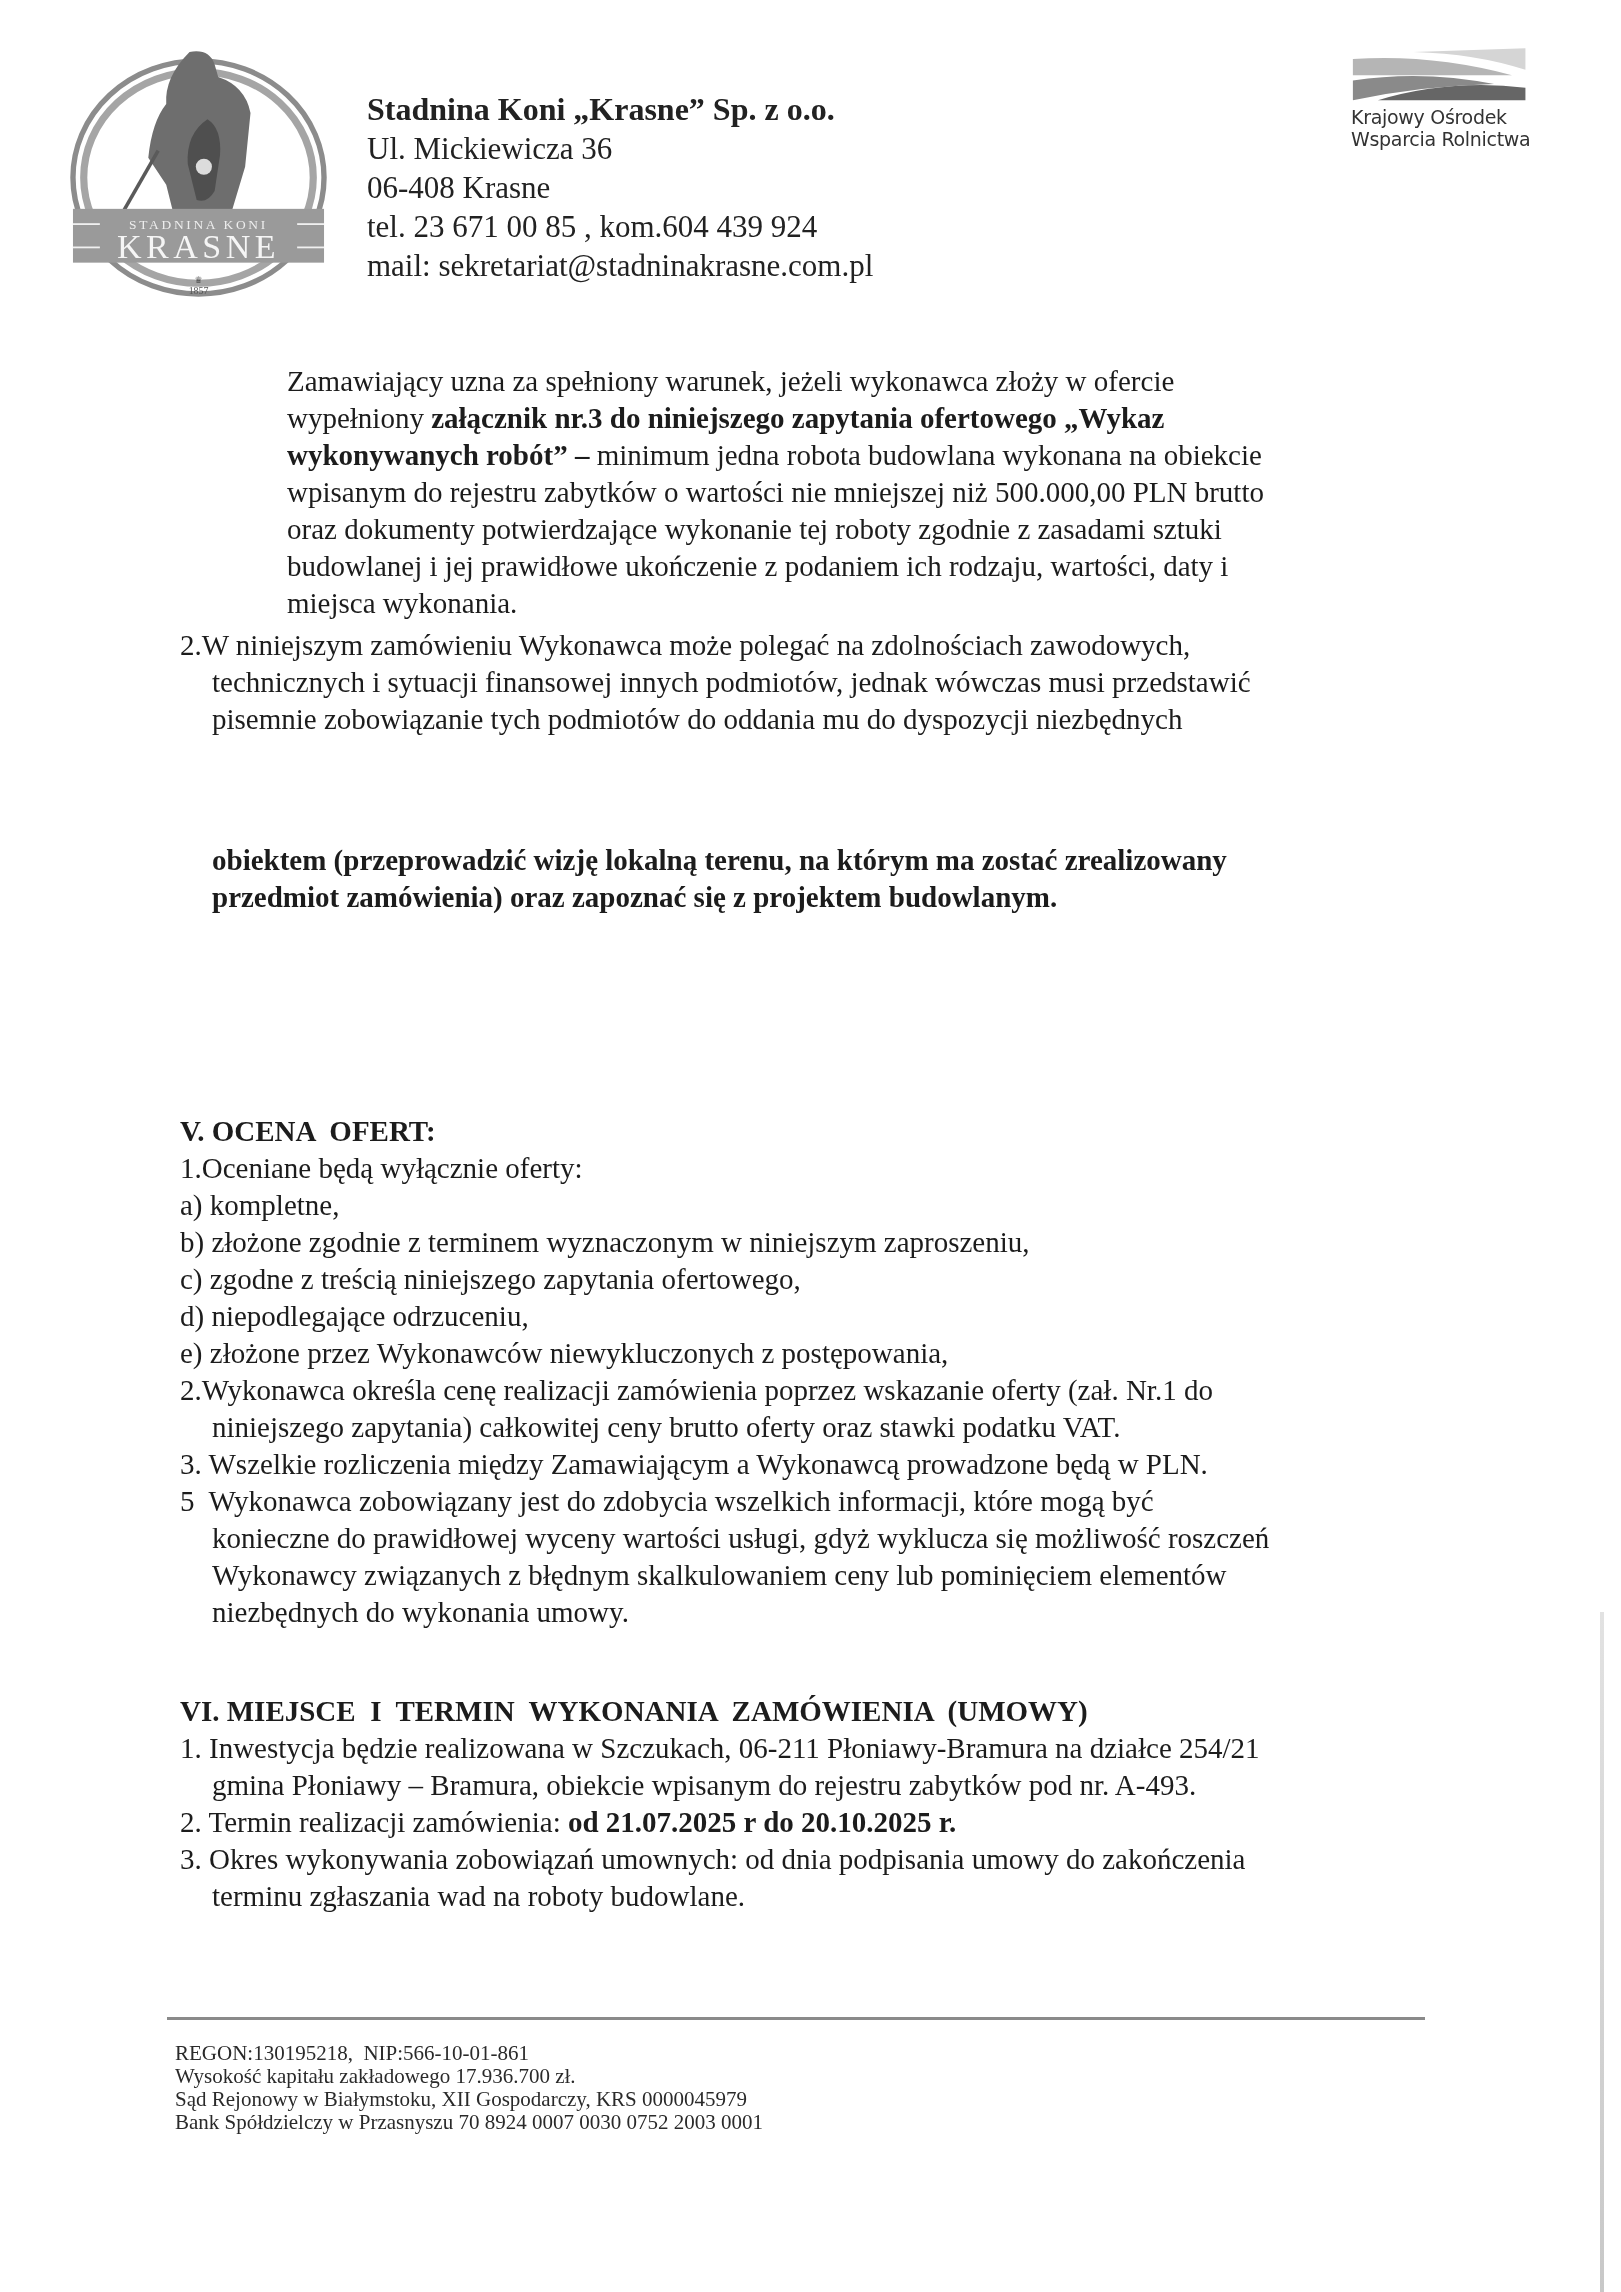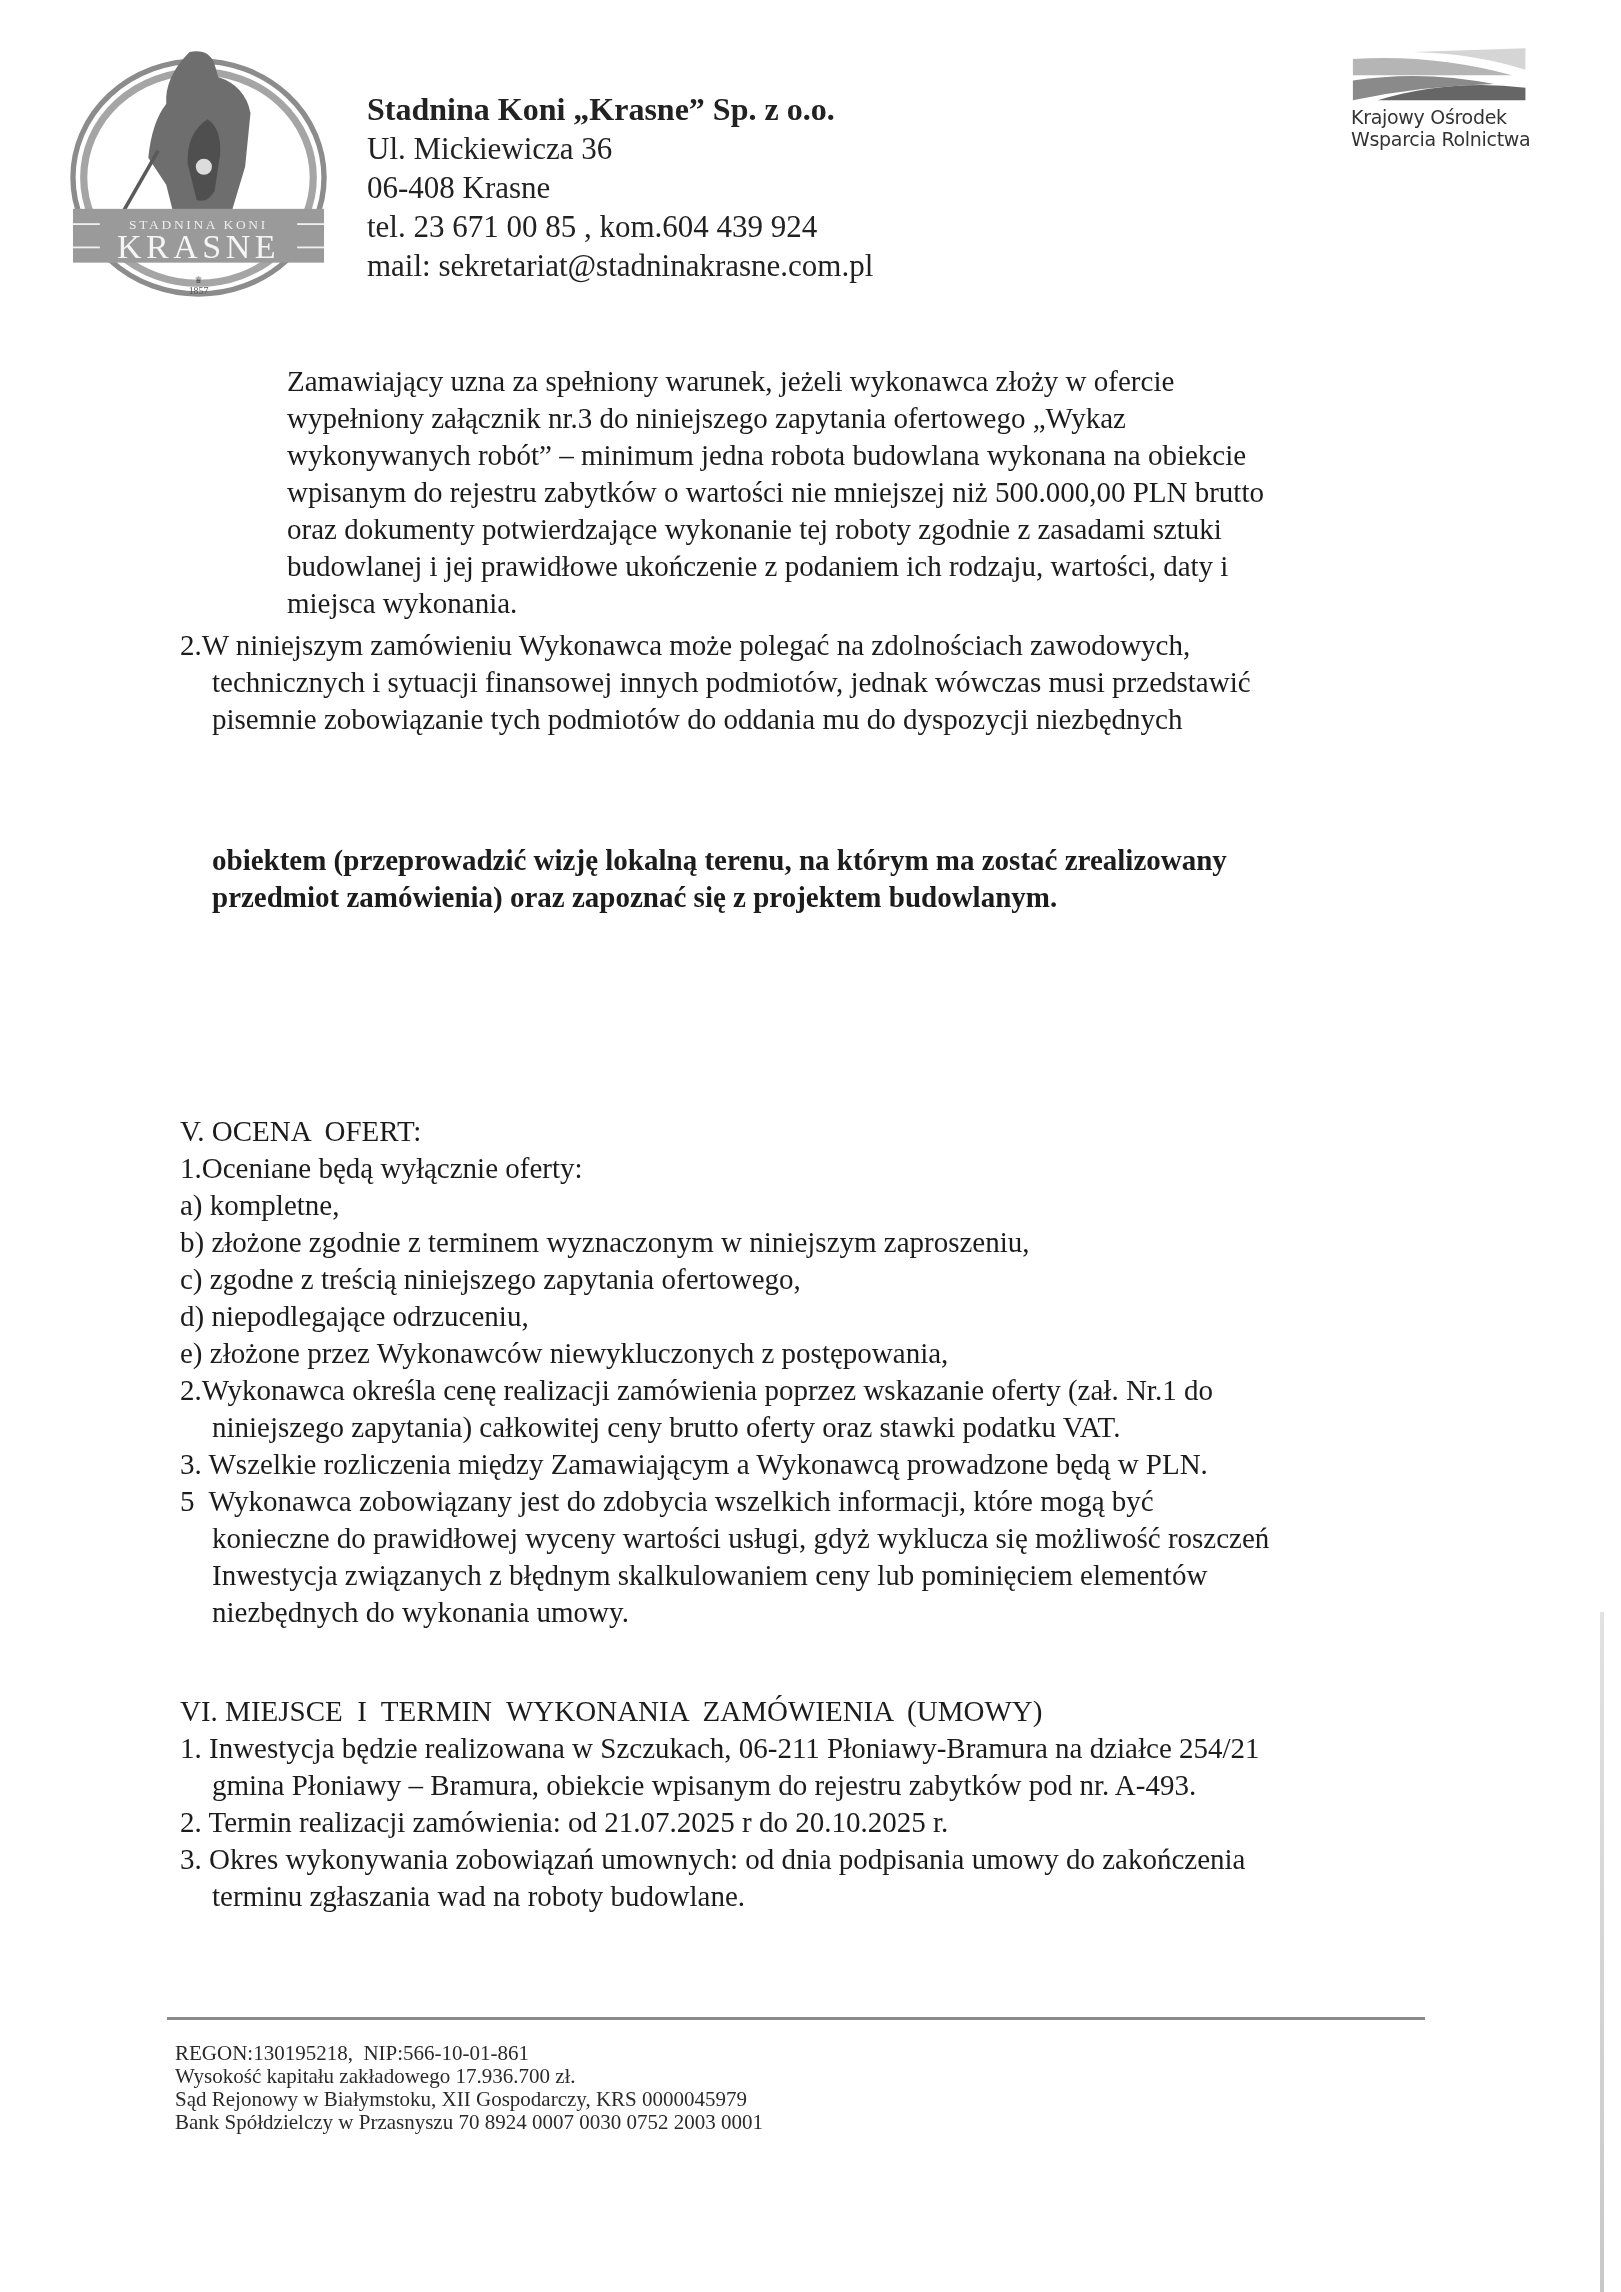--- a/index.html
+++ b/index.html
@@ -16,7 +16,7 @@
   .kowr-text { font-family:"DejaVu Sans", sans-serif; font-size:19px; line-height:22.4px; color:#333; position:absolute; left:0; top:63px; white-space:nowrap; letter-spacing:-0.3px;}
 
   .body-text { font-size:29px; line-height:37px; color:#1c1c1c; }
-  .b { font-weight:normal; }
+  .b { font-weight:bold; }
   .para1 { left:287px; top:363px; width:1254px; }
 
   .sec2 { left:180px; top:627px; width:1343px; }

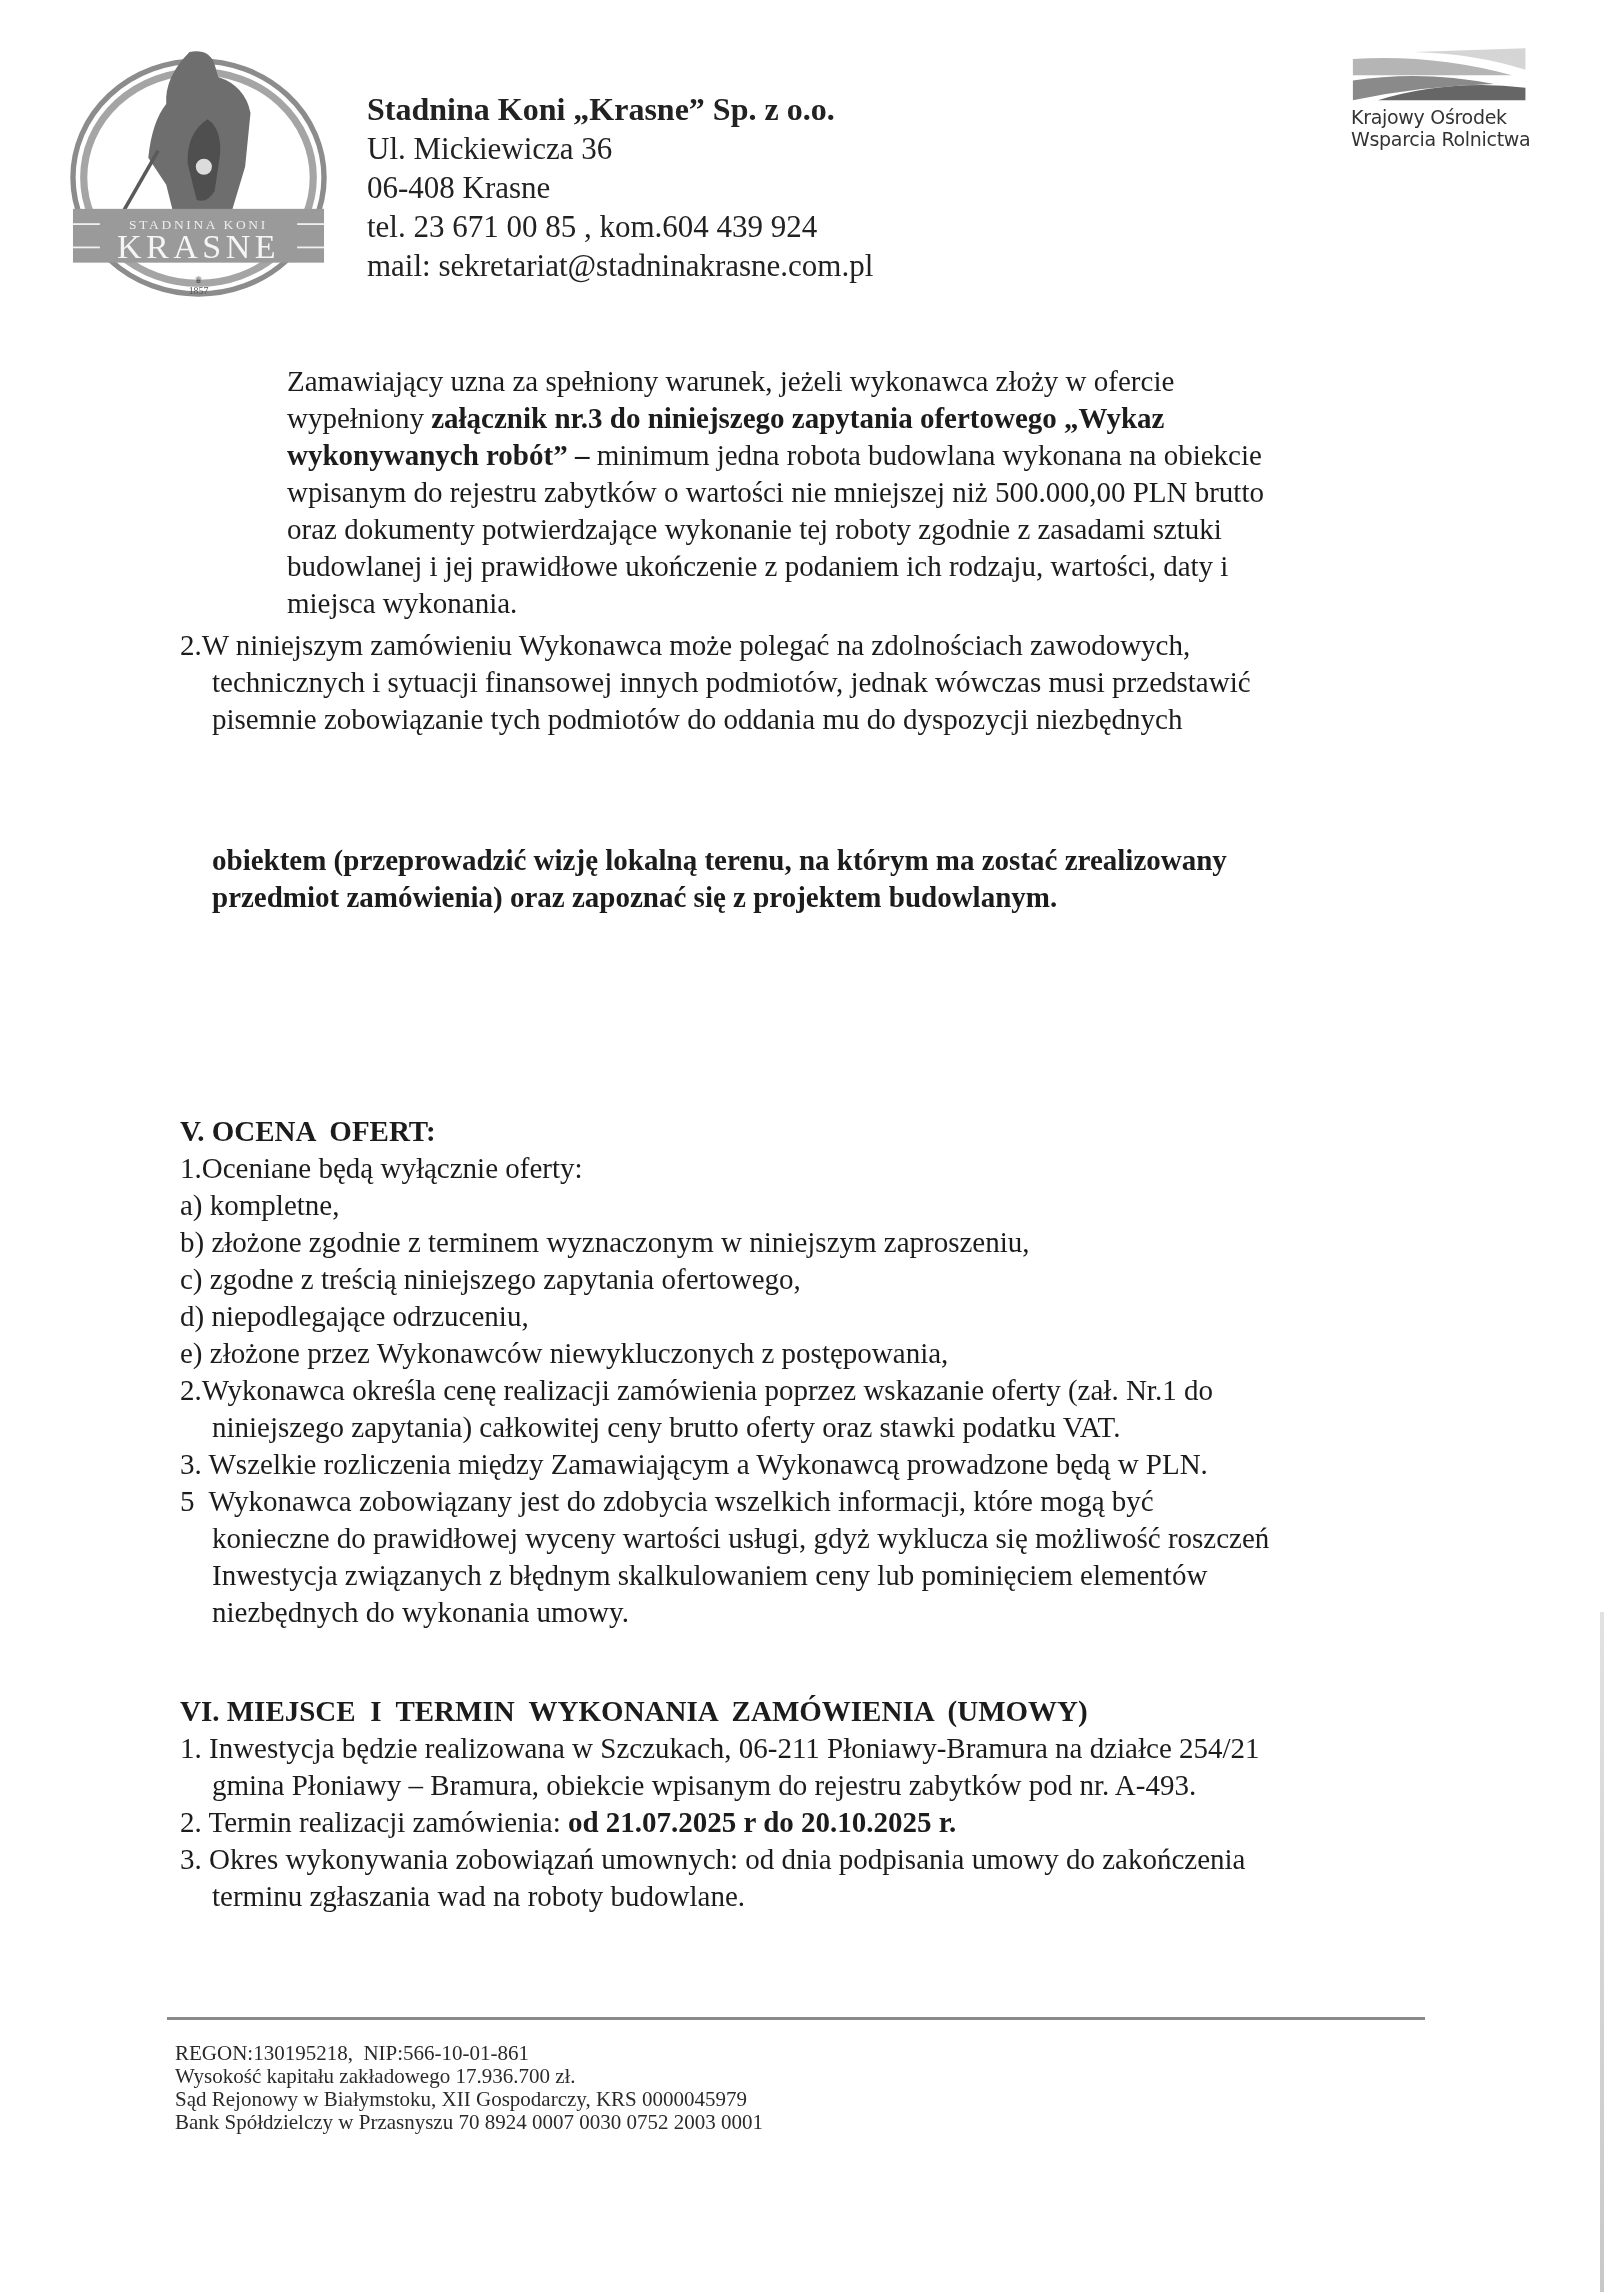--- a/index.html
+++ b/index.html
@@ -111,7 +111,7 @@
   <div class="line">3. Wszelkie rozliczenia między Zamawiającym a Wykonawcą prowadzone będą w PLN.</div>
   <div class="line" style="white-space:pre;">5  Wykonawca zobowiązany jest do zdobycia wszelkich informacji, które mogą być</div>
   <div class="line indent">konieczne do prawidłowej wyceny wartości usługi, gdyż wyklucza się możliwość roszczeń</div>
-  <div class="line indent">Inwestycja związanych z błędnym skalkulowaniem ceny lub pominięciem elementów</div>
+  <div class="line indent">Wykonawcy związanych z błędnym skalkulowaniem ceny lub pominięciem elementów</div>
   <div class="line indent">niezbędnych do wykonania umowy.</div>
 </div>
 

